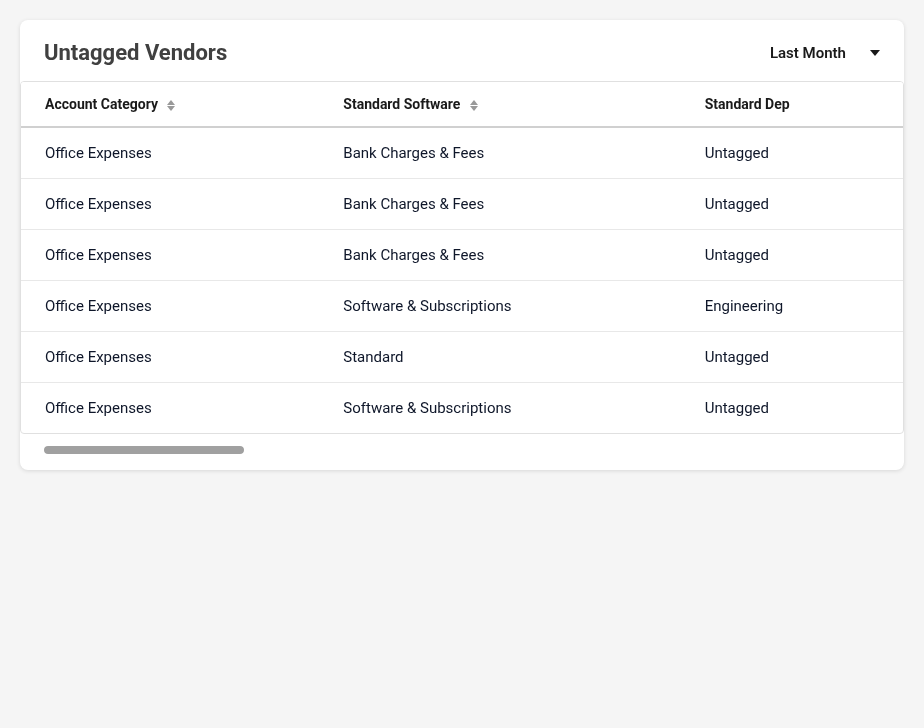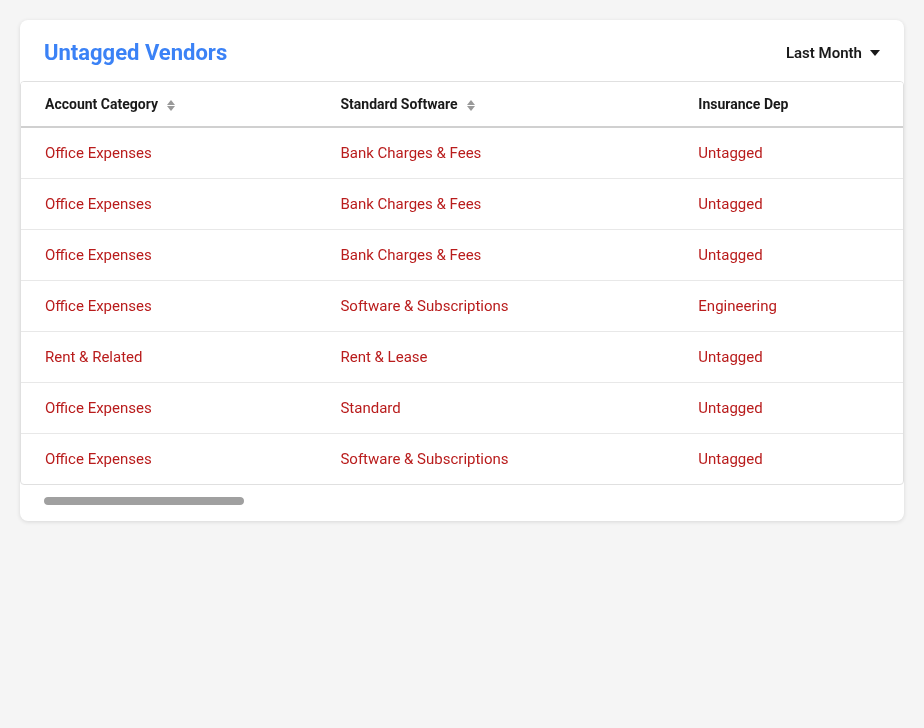--- a/index.html
+++ b/index.html
@@ -37,7 +37,7 @@
     .card-title {
       font-size: 22px;
       font-weight: 700;
-      color: #3b82f6;
+      color: #404040;
     }
 
     .period-selector {

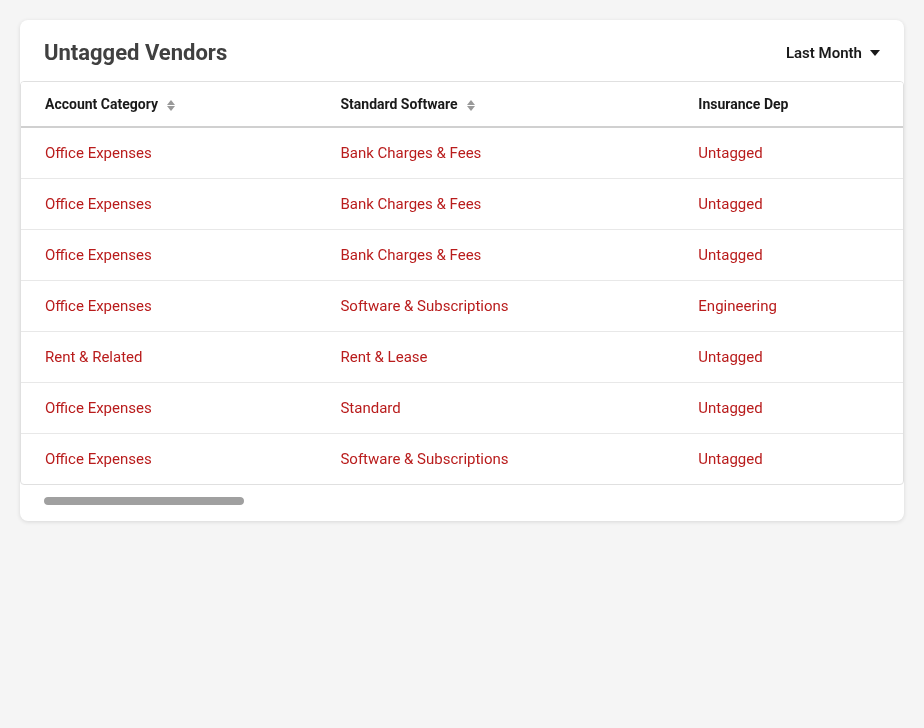--- a/index.html
+++ b/index.html
@@ -43,7 +43,7 @@
     .period-selector {
       display: flex;
       align-items: center;
-      gap: 8px;
+      gap: 24px;
       cursor: pointer;
       font-size: 15px;
       font-weight: 600;

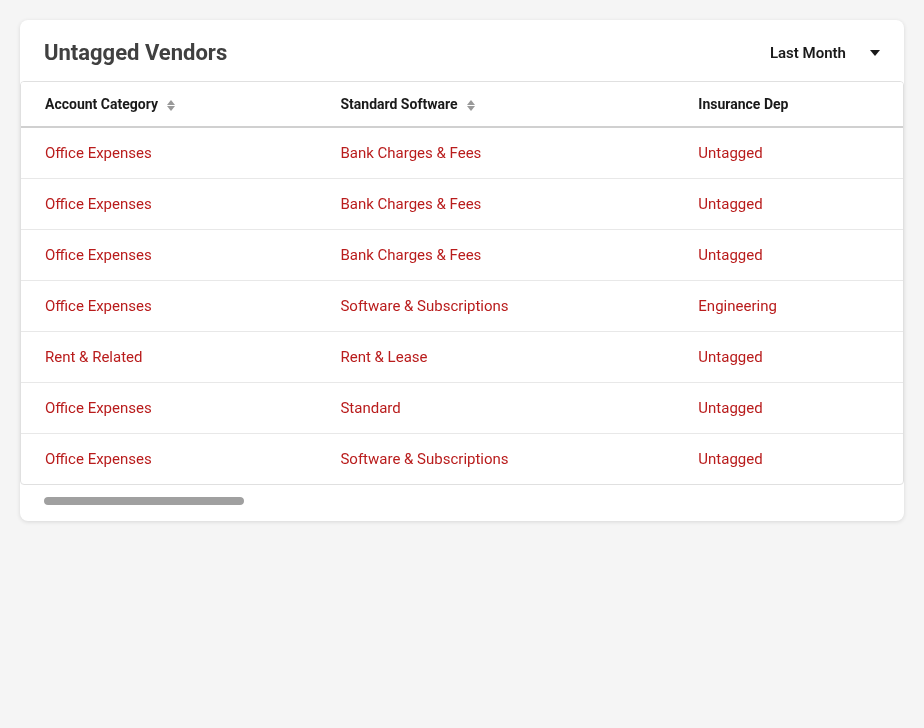--- a/index.html
+++ b/index.html
@@ -179,7 +179,7 @@
             </span>
           </th>
           <th>
-            <span>Insurance Dep</span>
+            <span>Standard Dep</span>
           </th>
         </tr>
       </thead>

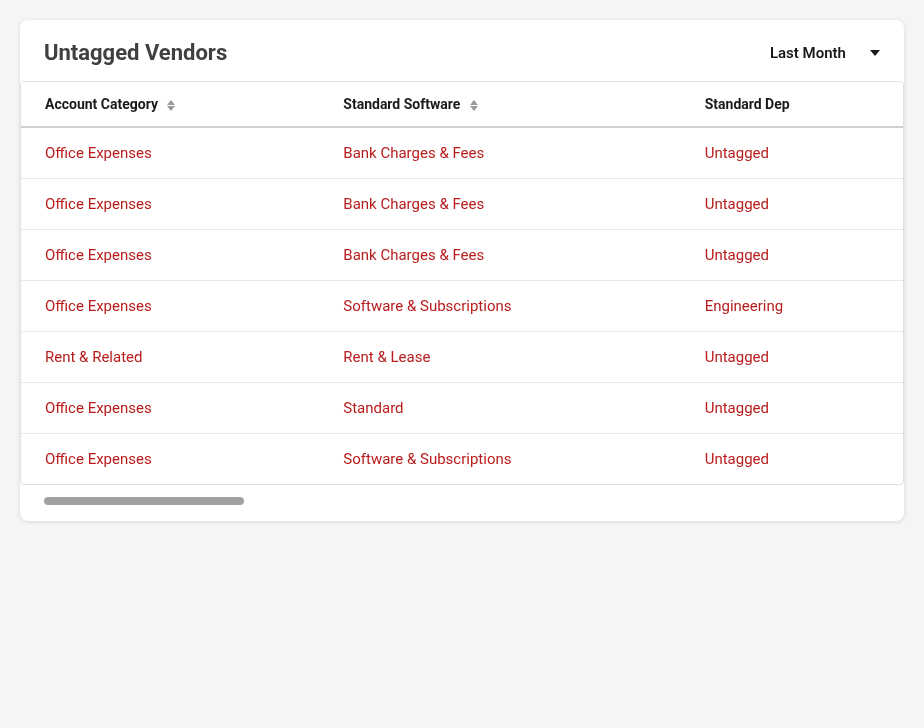--- a/index.html
+++ b/index.html
@@ -124,7 +124,7 @@
     tbody td {
       padding: 16px 24px;
       font-size: 15px;
-      color: #b91c1c;
+      color: #0f172a;
     }
 
     .scrollbar-area {

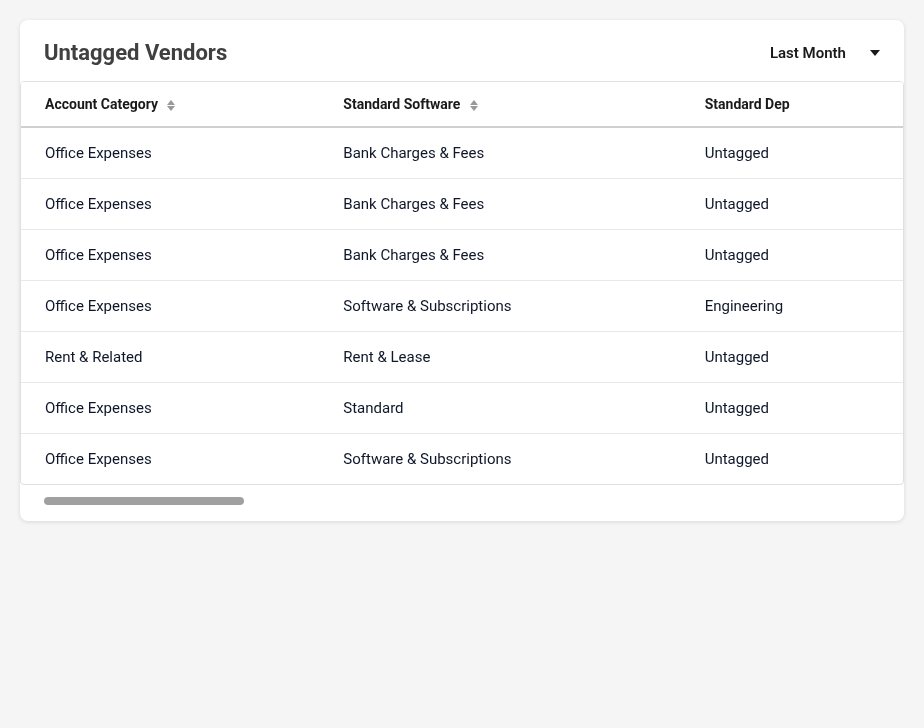--- a/index.html
+++ b/index.html
@@ -205,11 +205,6 @@
             <td>Engineering</td>
           </tr>
           <tr>
-            <td>Rent &amp; Related</td>
-            <td>Rent &amp; Lease</td>
-            <td>Untagged</td>
-          </tr>
-          <tr>
             <td>Office Expenses</td>
             <td>Standard</td>
             <td>Untagged</td>

